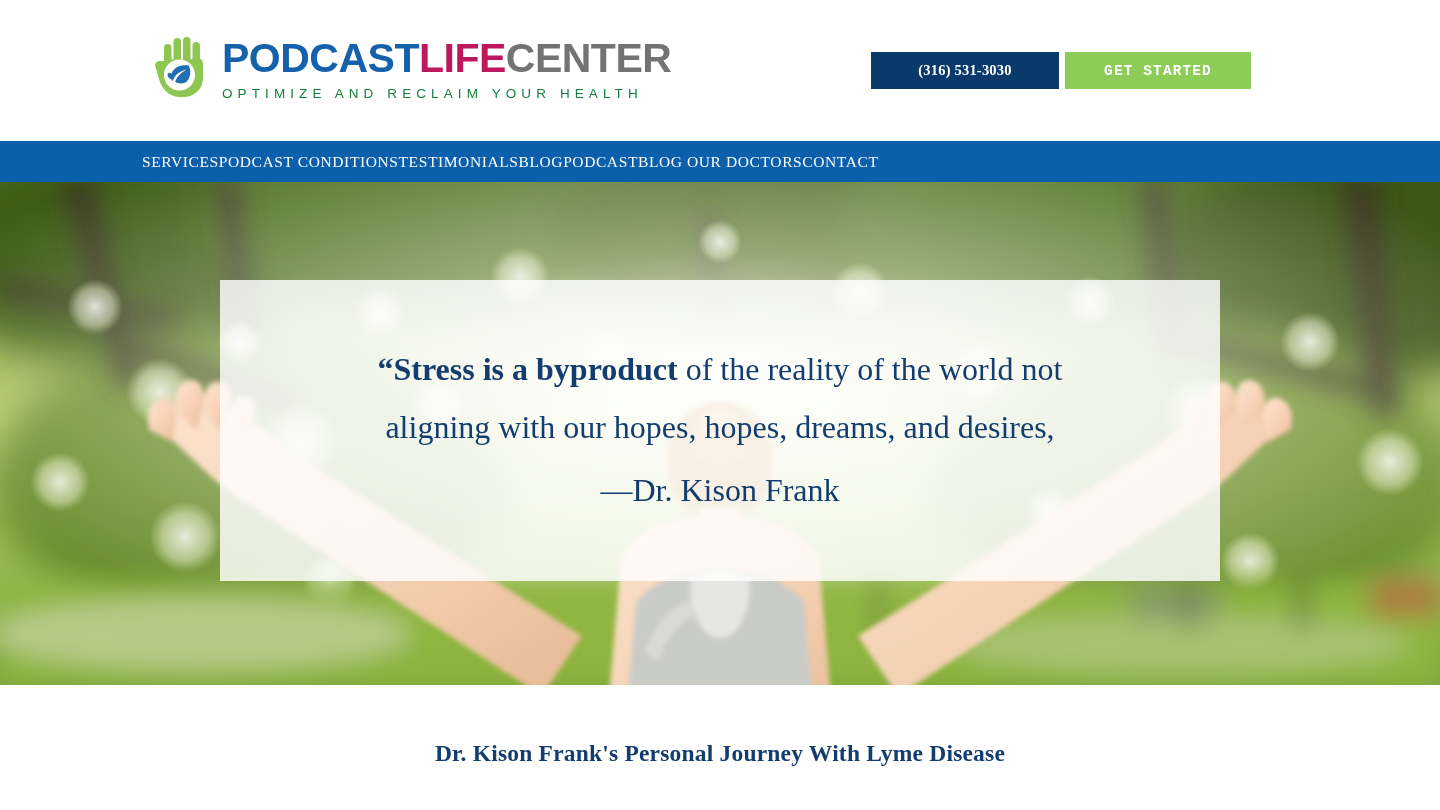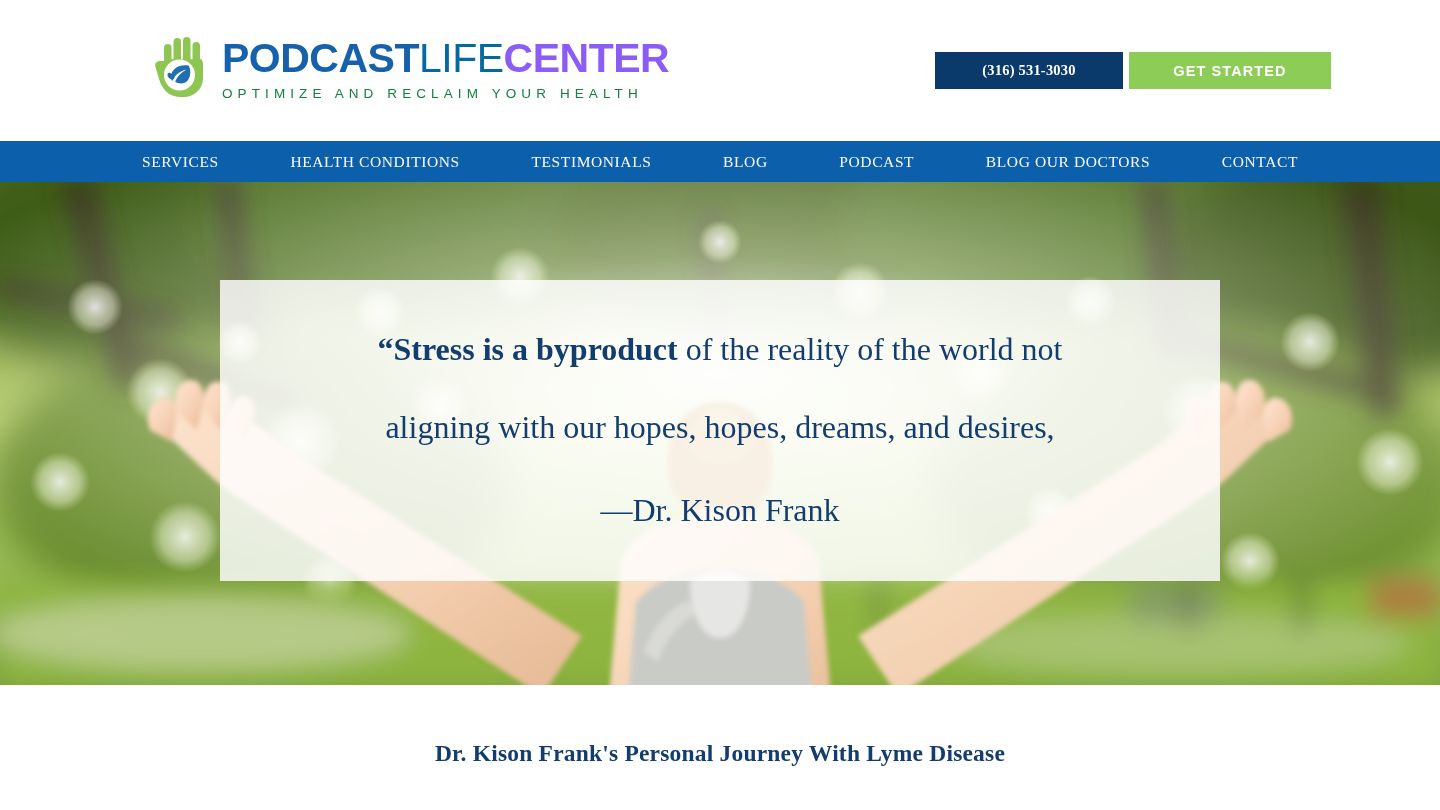--- a/index.html
+++ b/index.html
@@ -47,7 +47,7 @@
     white-space: nowrap;
   }
   .logo-docere { color: #1661ab; font-weight: bold; }
-  .logo-life   { color: #0369a1; font-weight: 400; }
+  .logo-life   { color: #be185d; font-weight: 700; }
   .logo-center { color: #8b5cf6; font-weight: bold; }
 
   .logo-tagline {

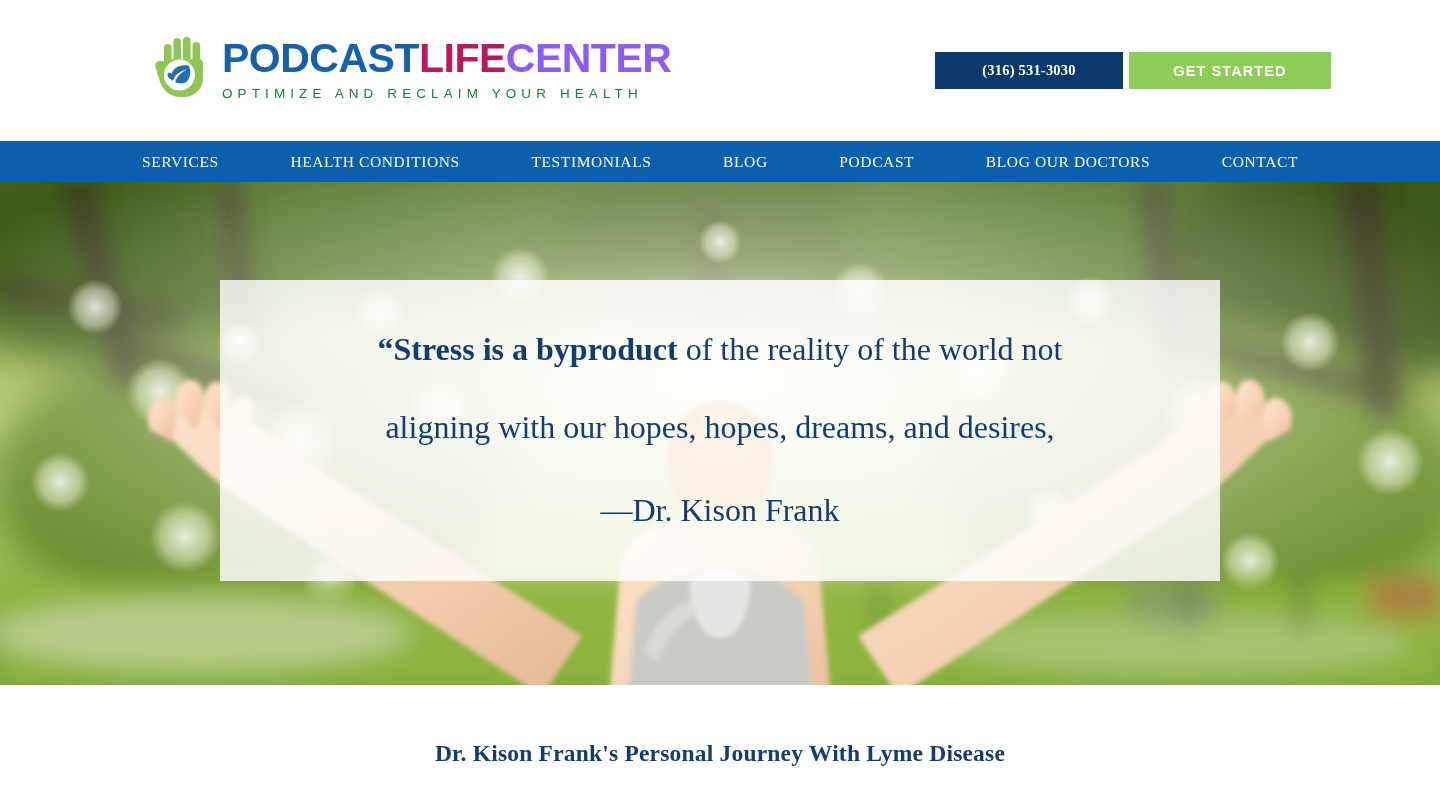--- a/index.html
+++ b/index.html
@@ -48,7 +48,7 @@
   }
   .logo-docere { color: #1661ab; font-weight: bold; }
   .logo-life   { color: #be185d; font-weight: 700; }
-  .logo-center { color: #8b5cf6; font-weight: bold; }
+  .logo-center { color: #737373; font-weight: bold; }
 
   .logo-tagline {
     font-family: "Liberation Sans", sans-serif;

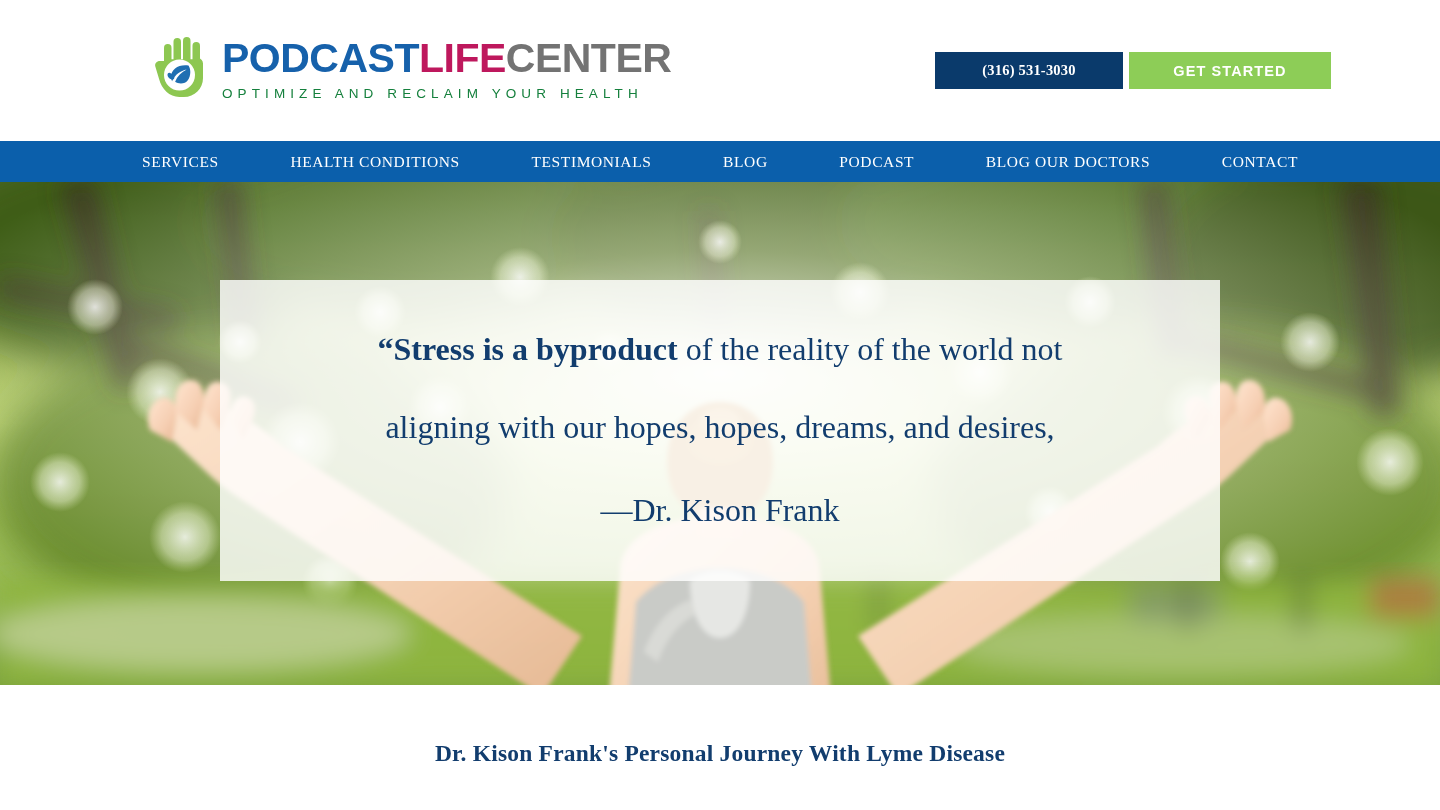--- a/index.html
+++ b/index.html
@@ -61,7 +61,7 @@
 
   .header-actions {
     position: absolute;
-    left: 935px;
+    left: 871px;
     top: 52px;
     display: flex;
   }

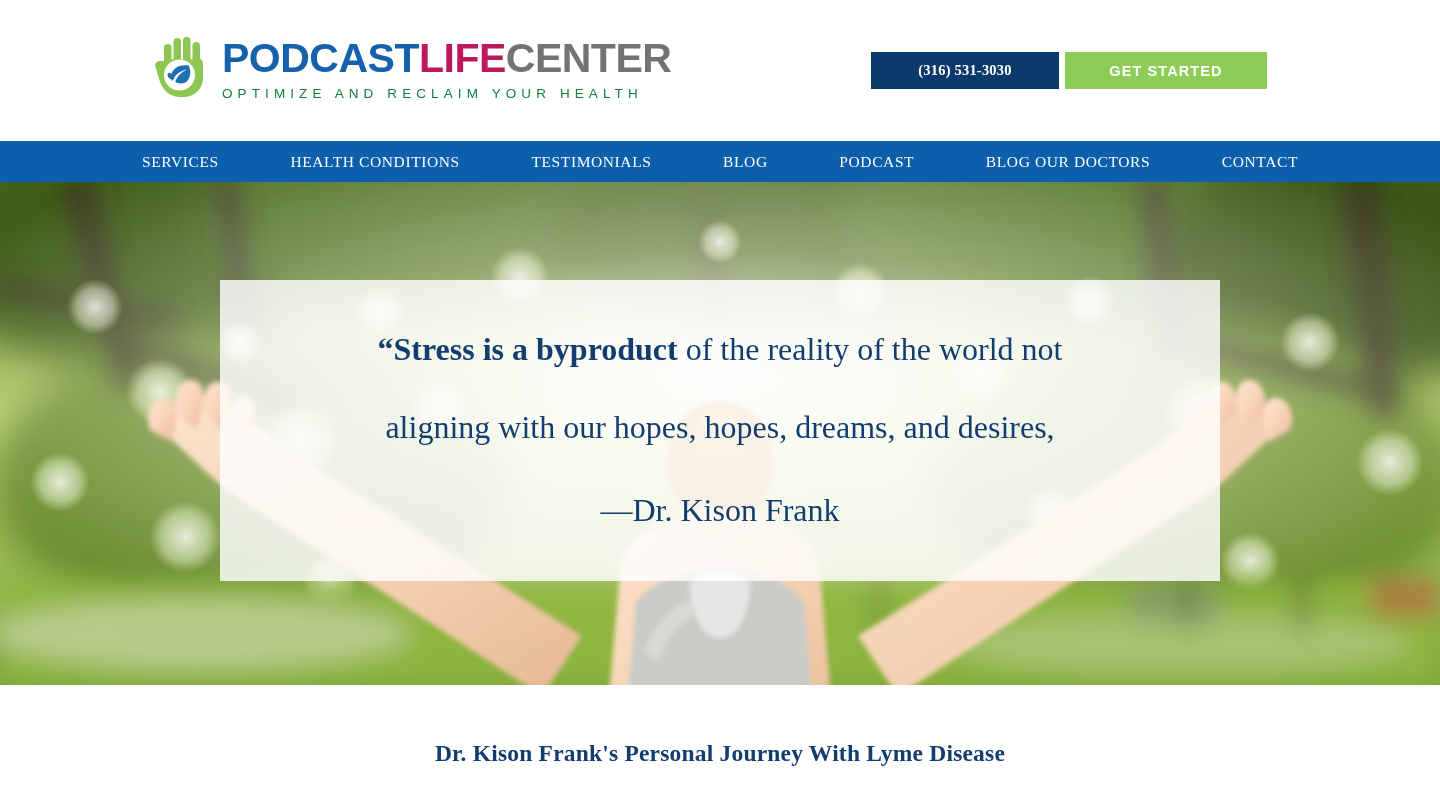--- a/index.html
+++ b/index.html
@@ -83,11 +83,11 @@
   }
 
   .btn-started {
-    width: 202px;
+    width: 186px;
     height: 37px;
     background: #8dcd57;
     color: #ffffff;
-    font-family: Liberation Sans, sans-serif;
+    font-family: Liberation Mono, monospace;
     font-size: 14.5px;
     font-weight: bold;
     letter-spacing: 1.1px;

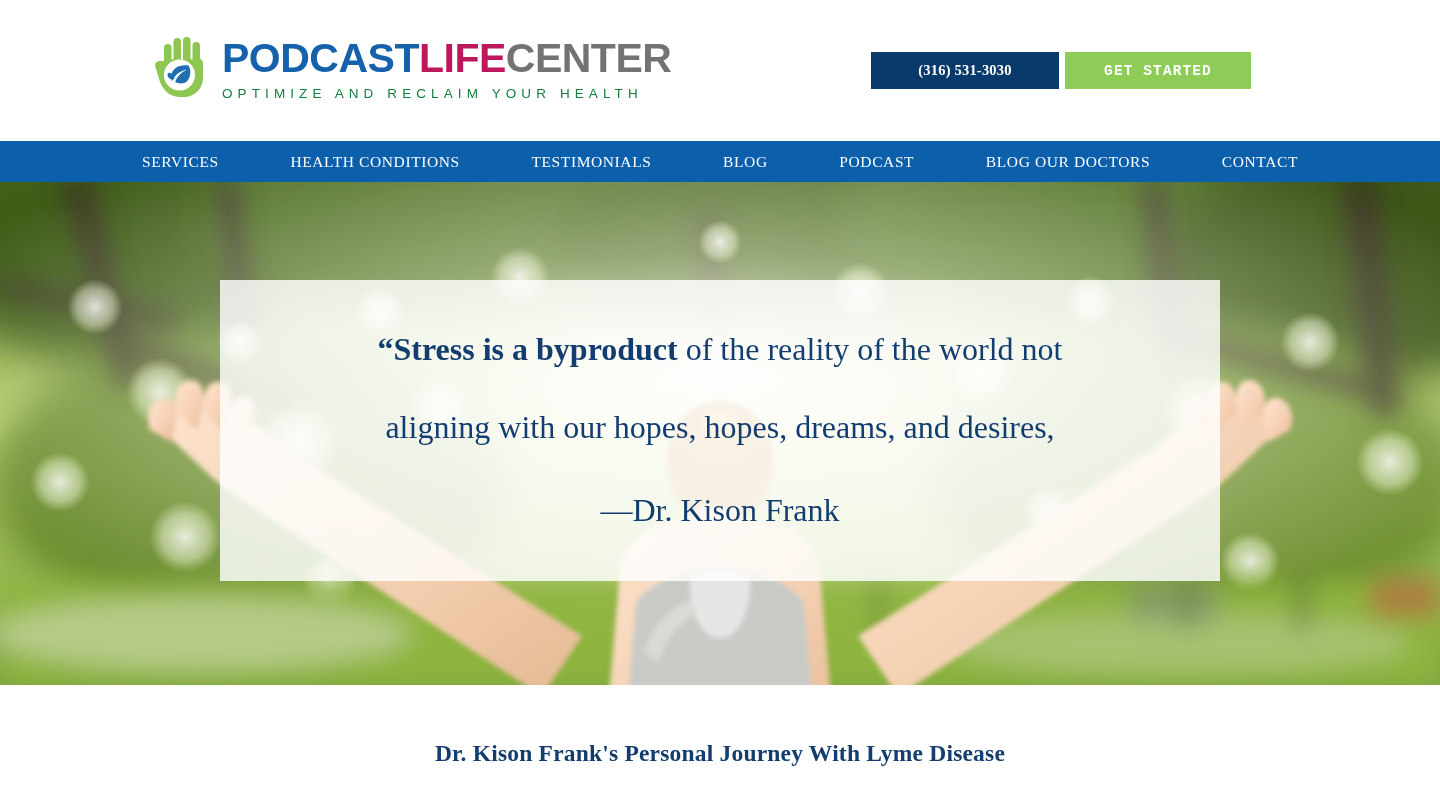--- a/index.html
+++ b/index.html
@@ -111,7 +111,7 @@
     width: 1180px;
     margin: 8px auto;
     display: flex;
-    justify-content: space-between;
+    justify-content: flex-start;
     align-items: center;
     padding: 0 12px;
   }

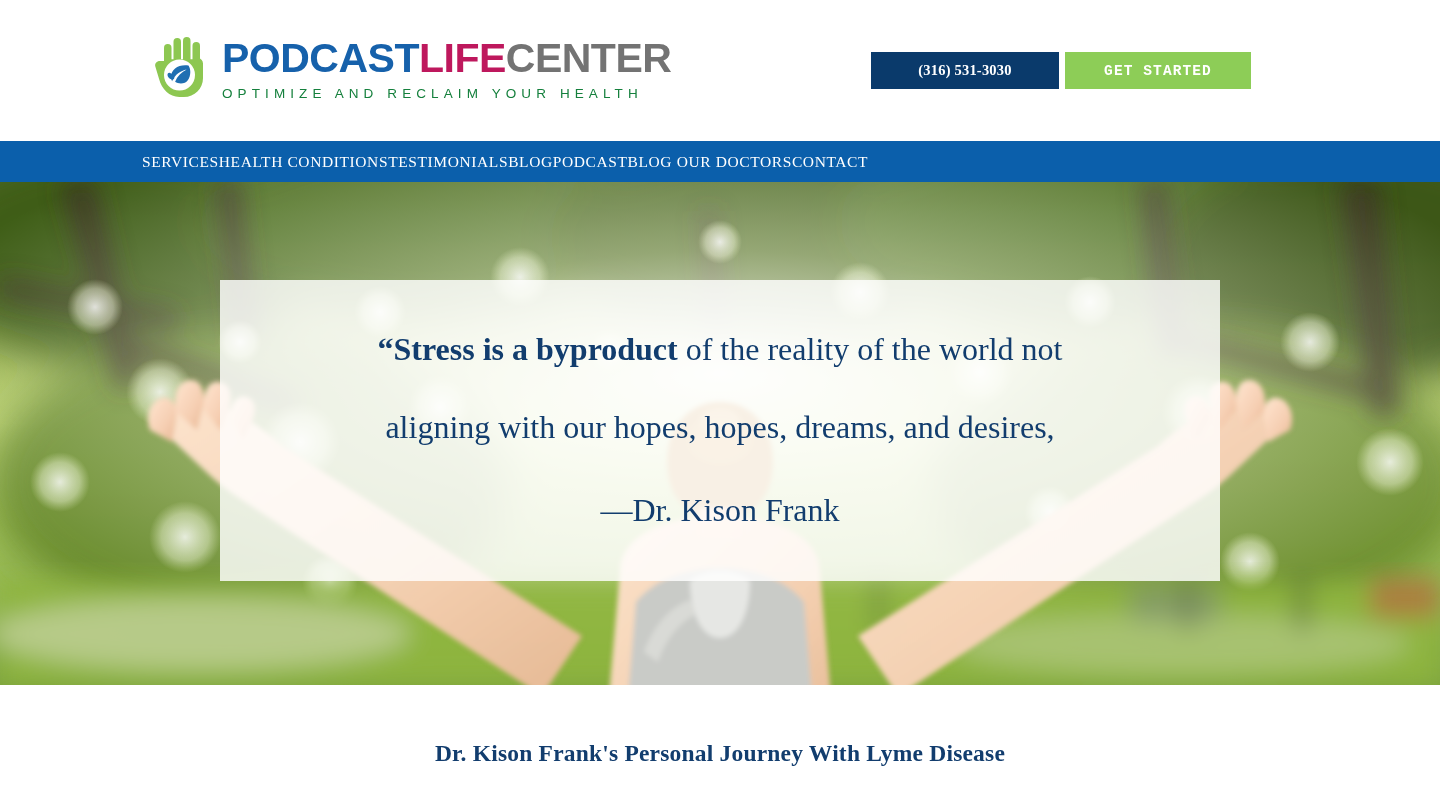--- a/index.html
+++ b/index.html
@@ -228,7 +228,7 @@
 <nav class="navbar">
   <div class="nav-inner">
     <a class="nav-item">SERVICES</a>
-    <a class="nav-item">HEALTH CONDITIONS</a>
+    <a class="nav-item">PODCAST CONDITIONS</a>
     <a class="nav-item">TESTIMONIALS</a>
     <a class="nav-item">BLOG</a>
     <a class="nav-item">PODCAST</a>

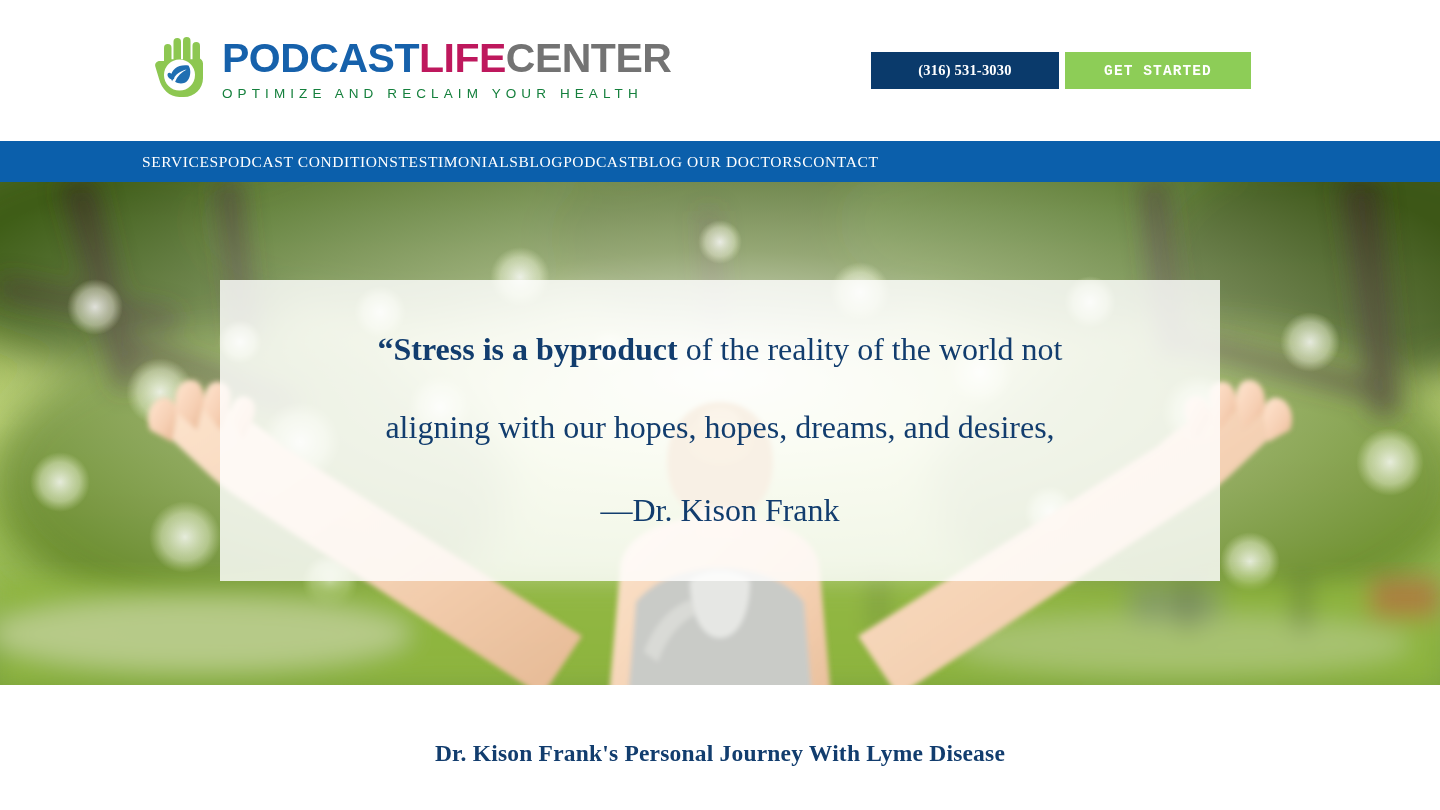--- a/index.html
+++ b/index.html
@@ -151,7 +151,6 @@
     align-items: center;
     justify-content: center;
     padding: 10px 30px 18px;
-    gap: 20px;
   }
   .quote-line {
     font-family: "Liberation Serif", serif;

